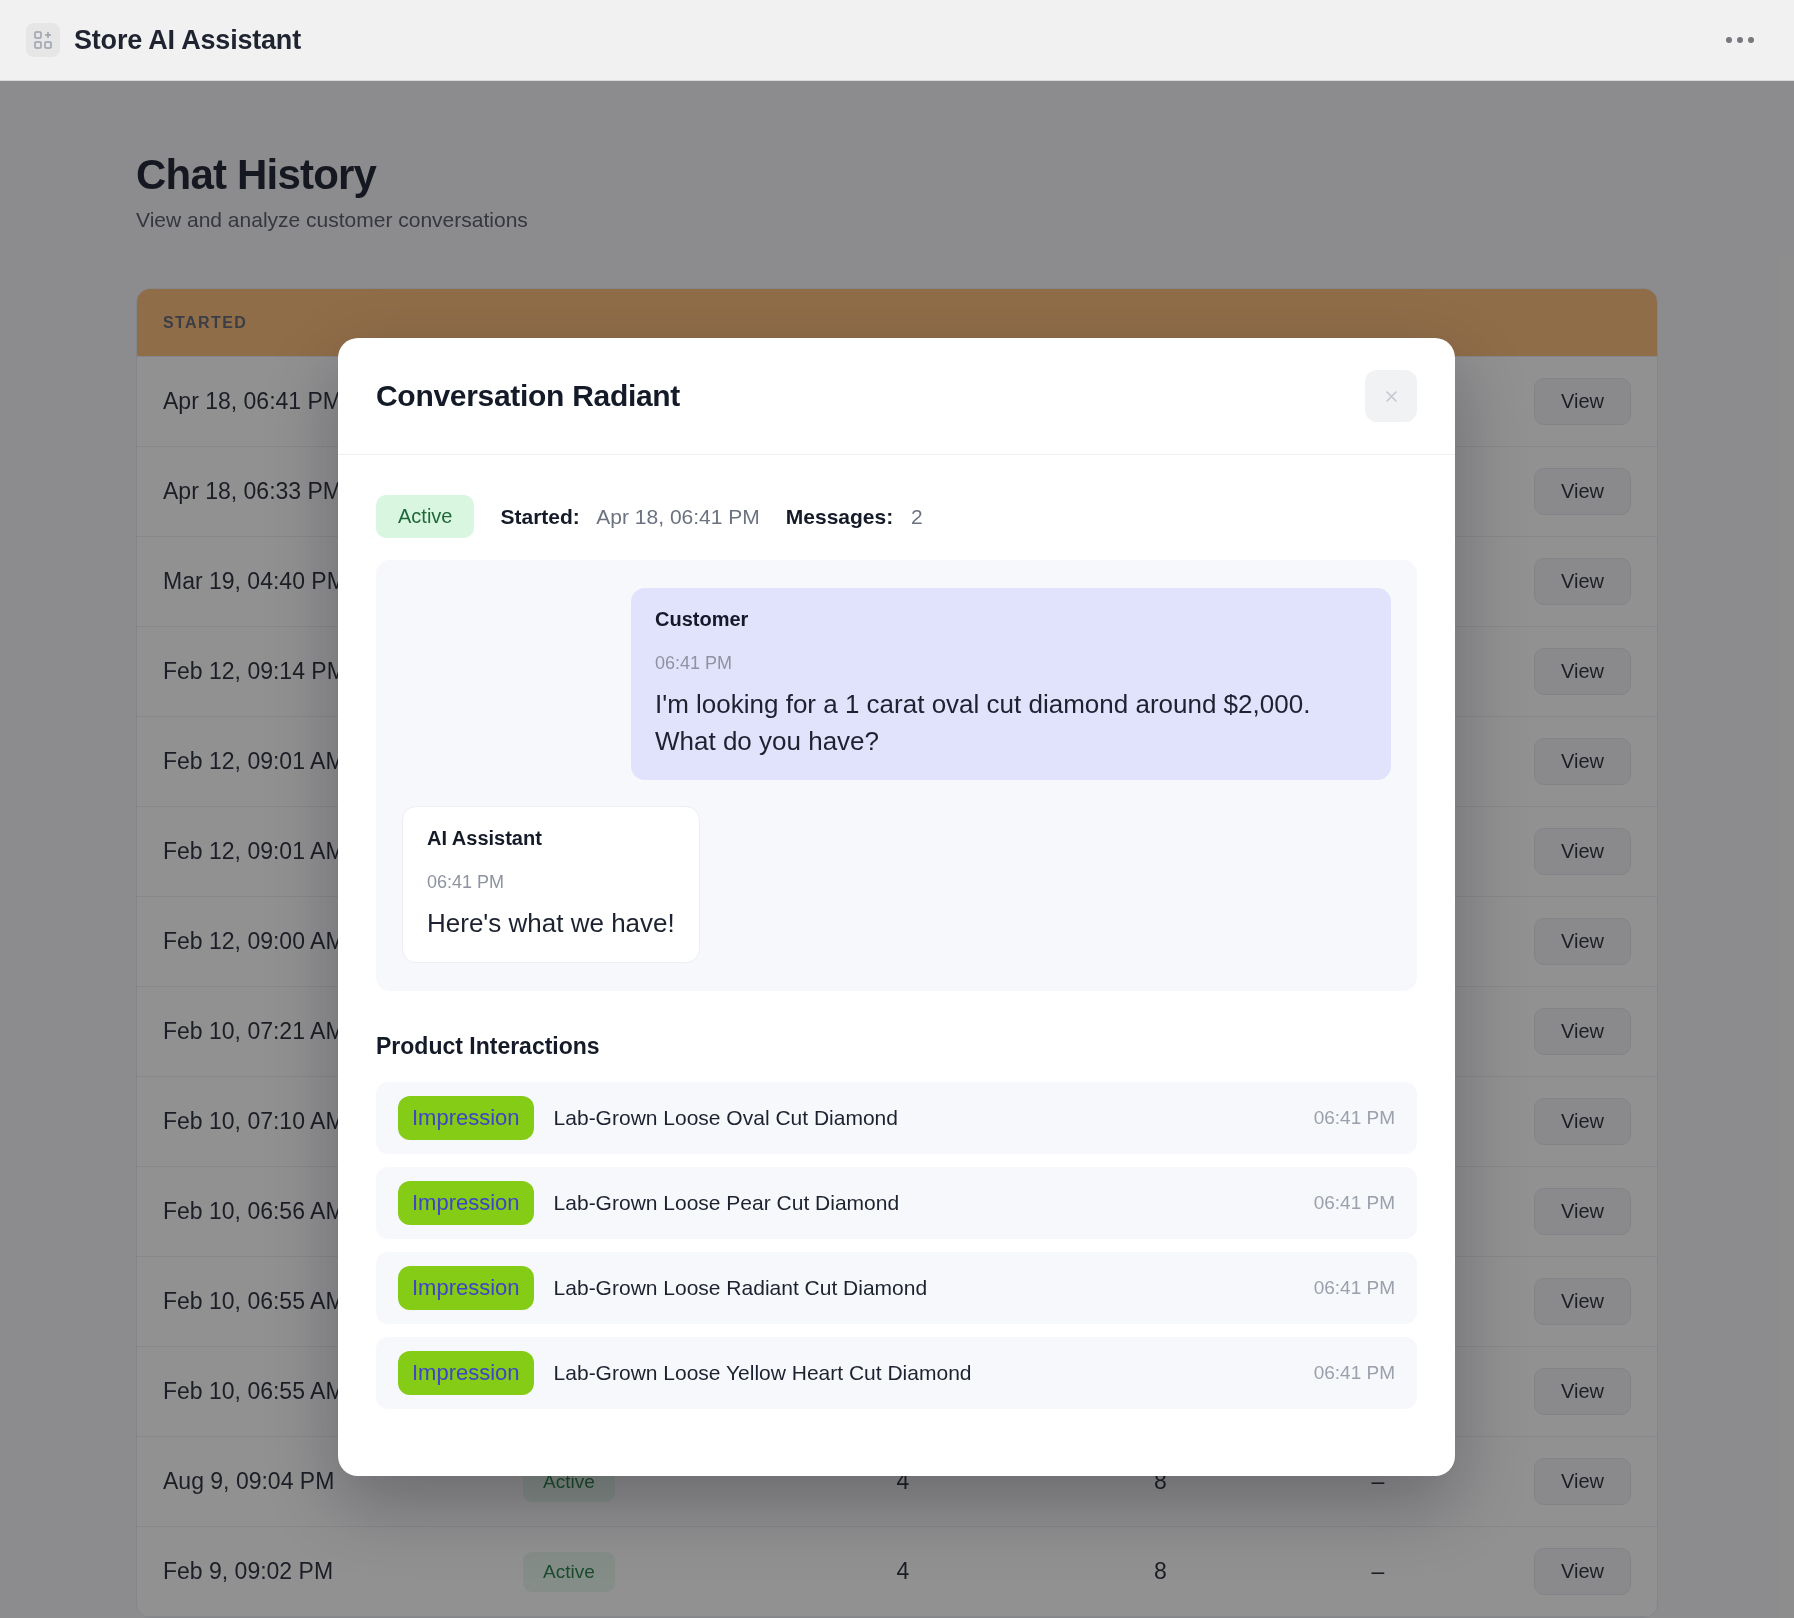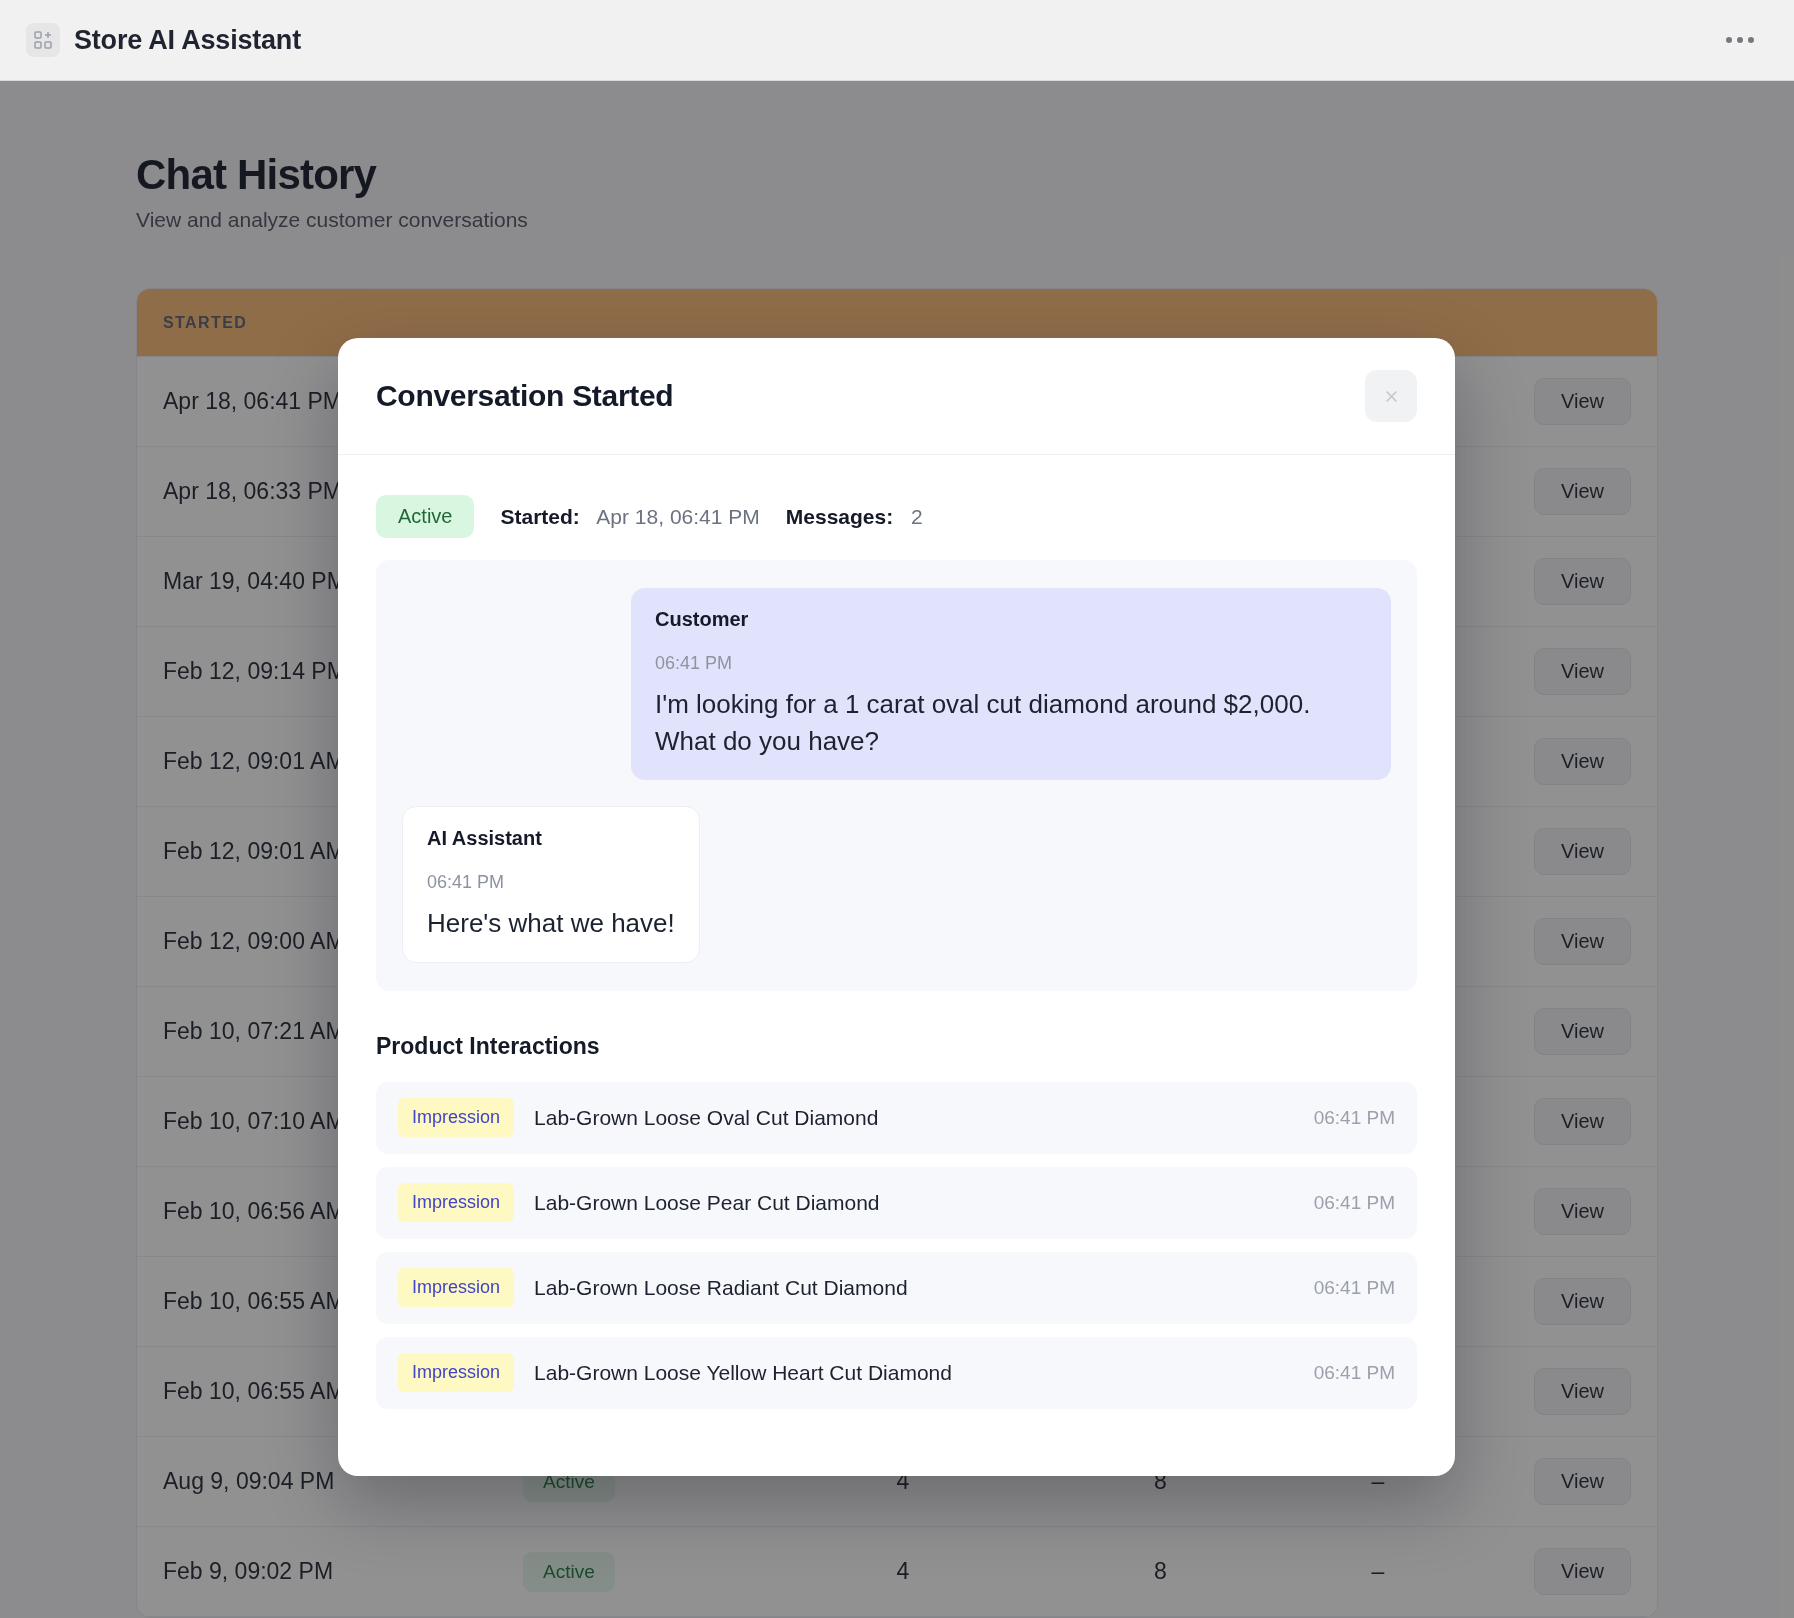--- a/index.html
+++ b/index.html
@@ -485,7 +485,7 @@
 <div class="modal">
 
   <div class="modal-head">
-    <span class="modal-title">Conversation Started</span>
+    <span class="modal-title">Conversation Radiant</span>
     <button class="close-btn">
       <svg width="13" height="13" viewBox="0 0 13 13" fill="none" stroke="#c3c7cf" stroke-width="1.6" stroke-linecap="round">
         <path d="M2 2 L11 11 M11 2 L2 11"></path>

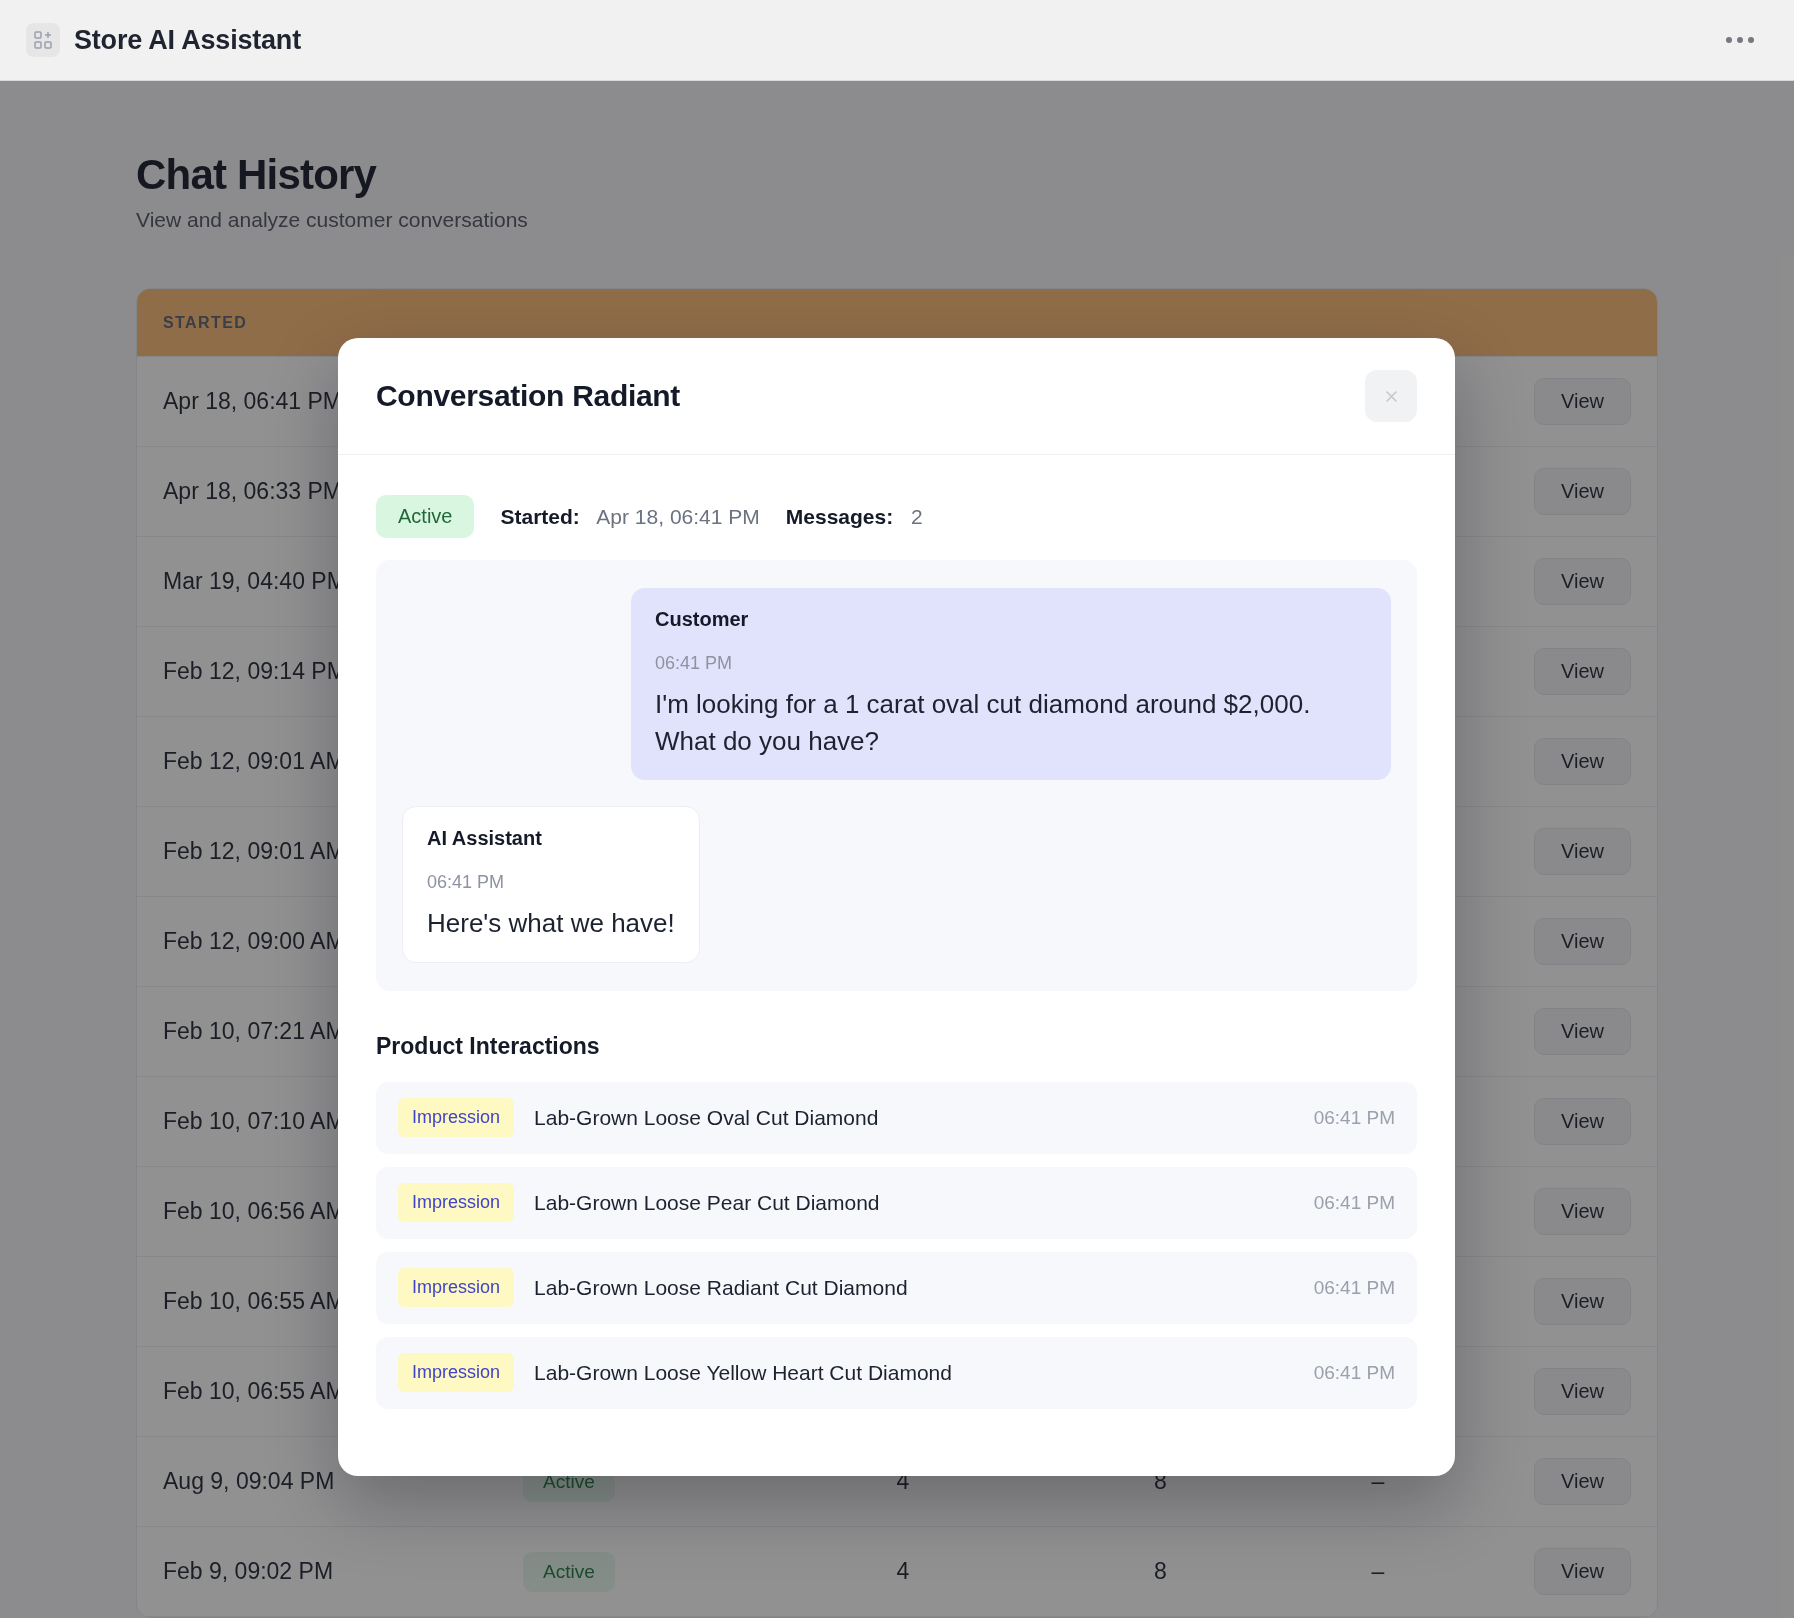--- a/index.html
+++ b/index.html
@@ -279,11 +279,11 @@
     gap: 20px;
   }
   .tag-impression {
-    background: #fef9c3;
+    background: #84cc16;
     color: #4044c8;
-    font-size: 18px;
+    font-size: 22px;
     padding: 9px 14px;
-    border-radius: 6px;
+    border-radius: 12px;
     white-space: nowrap;
   }
   .prod-name {

